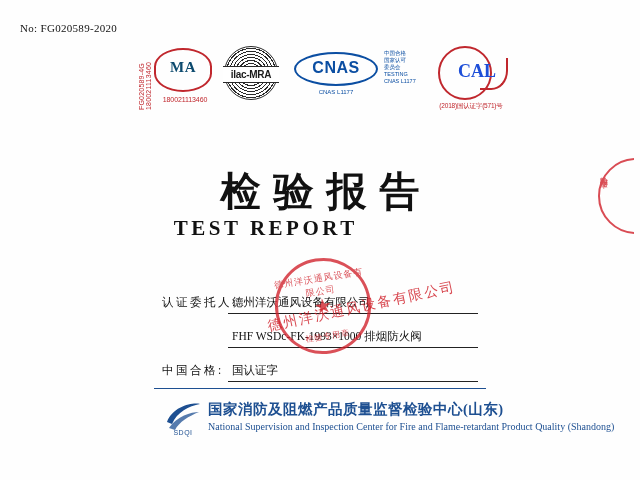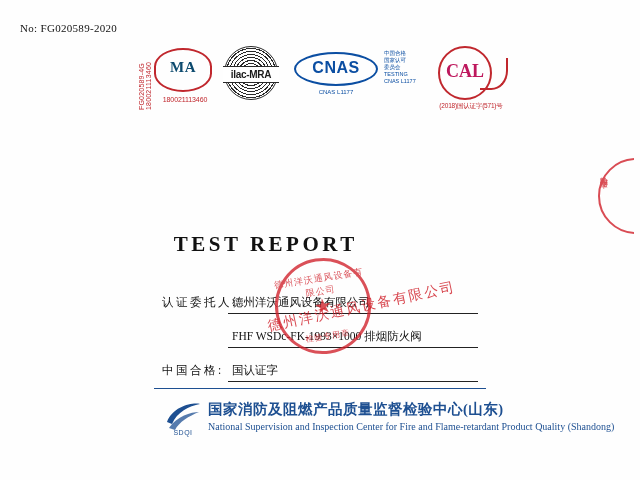--- a/index.html
+++ b/index.html
@@ -194,8 +194,9 @@
     text-align: center;
     font-size: 18px;
     font-weight: bold;
-    color: #be185d;
-    font-family: "Liberation Serif", serif;
+    color: #1d4ed8;
+    font-family: "Liberation Serif", serif;
+    padding-left: 12px;
   }
   .cal-tail {
     position: absolute;

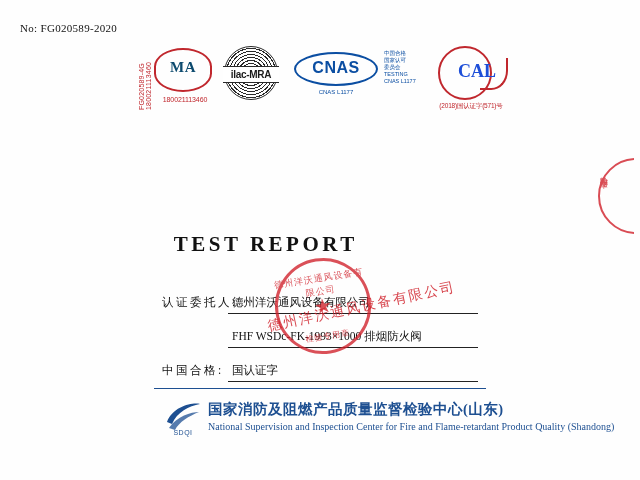--- a/index.html
+++ b/index.html
@@ -480,6 +480,7 @@
     </div>
   </div>
 
+  <div class="title-cn">检验报告</div>
   <div class="title-en">TEST REPORT</div>
 
   <div class="edge-stamp">

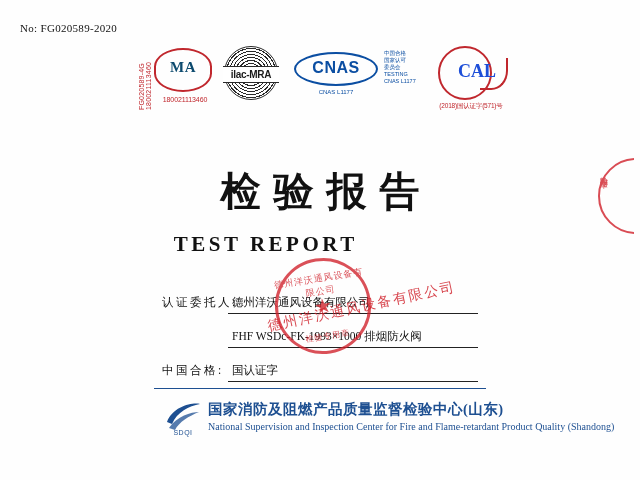--- a/index.html
+++ b/index.html
@@ -233,7 +233,7 @@
   }
   .title-en {
     position: absolute;
-    top: 232px;
+    top: 216px;
     left: 0;
     width: 528px;
     text-align: center;

